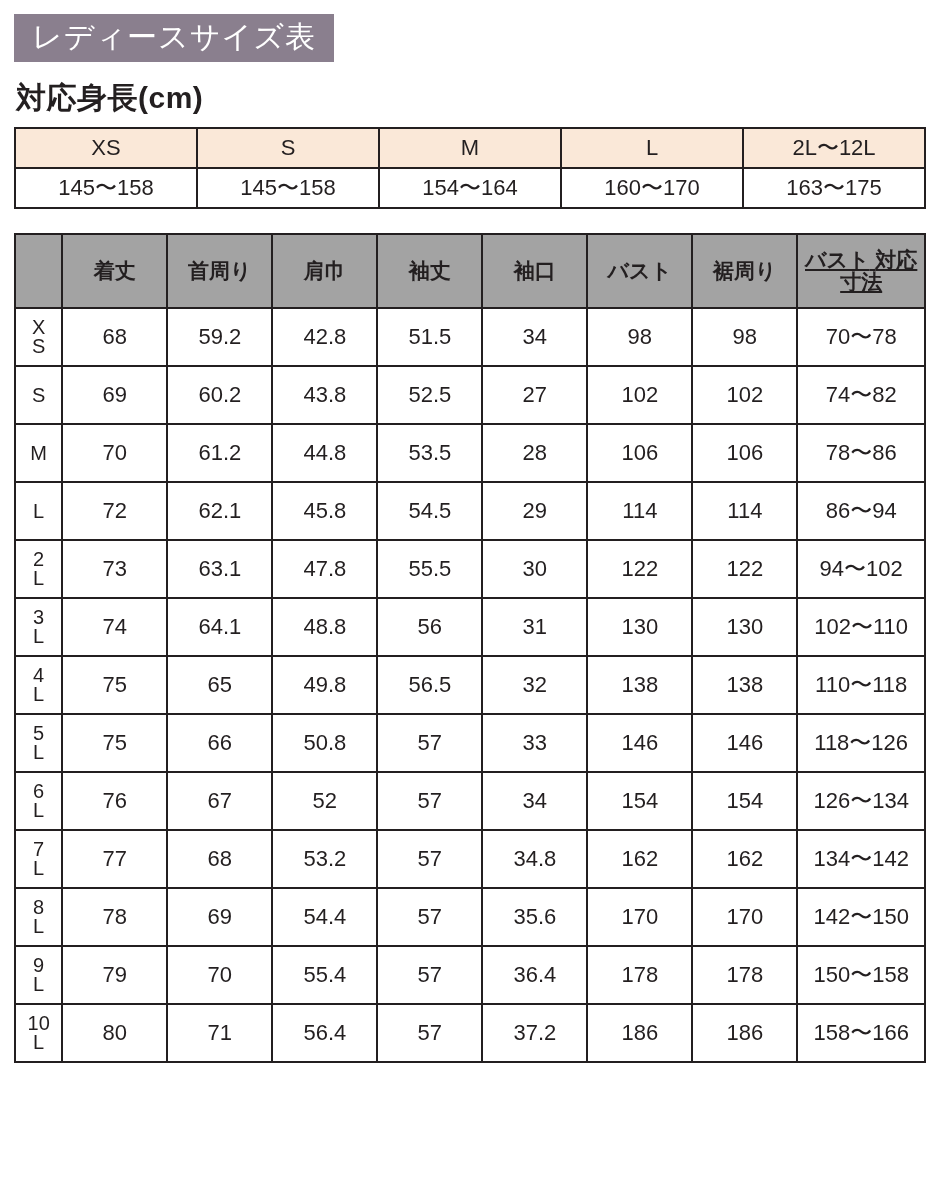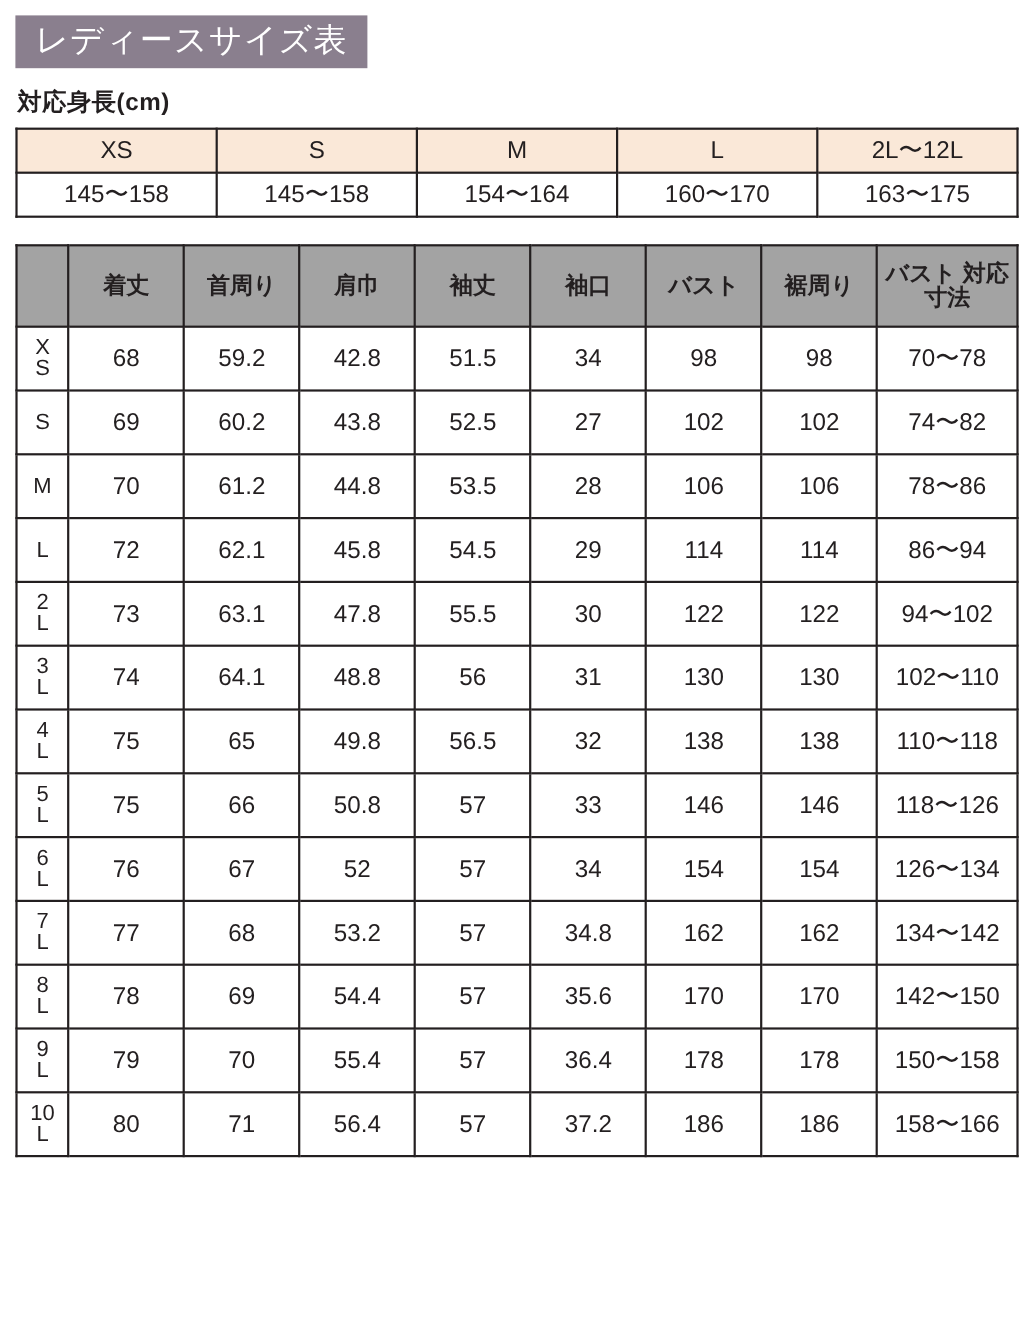--- a/index.html
+++ b/index.html
@@ -37,7 +37,7 @@
 
   
   .section-label {
-    font-size: 22px;
+    font-size: 30px;
     font-weight: bold;
     margin: 2px 0 8px 2px;
     letter-spacing: 0.5px;

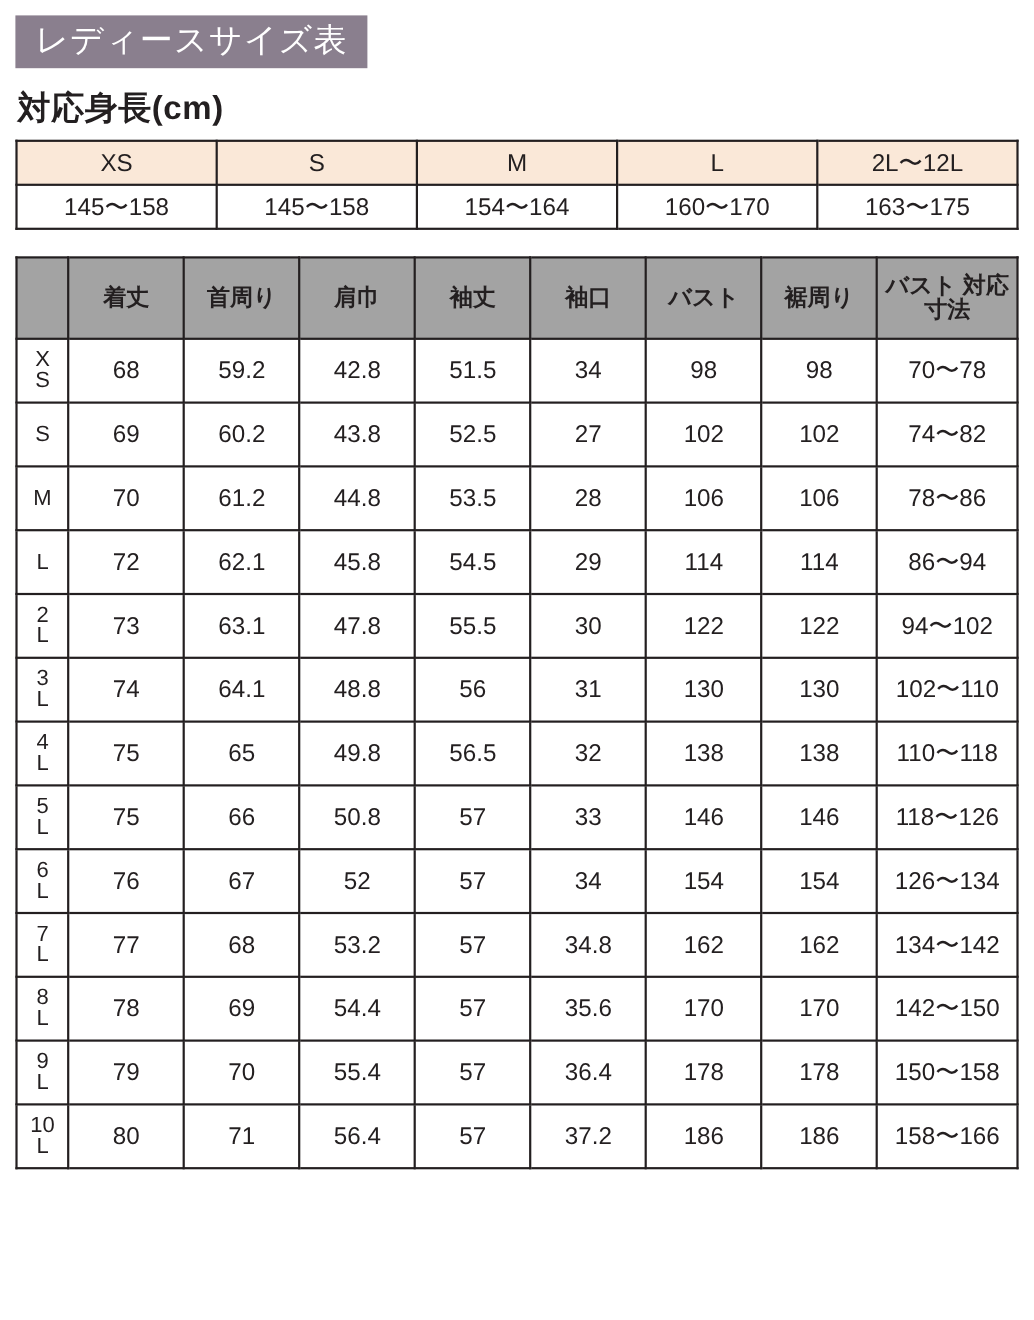--- a/index.html
+++ b/index.html
@@ -98,6 +98,7 @@
   .col-last { width: 122px; }
   .last-head {
     font-size: 20px;
+    text-decoration: underline;
   }
 </style>
 </head>

